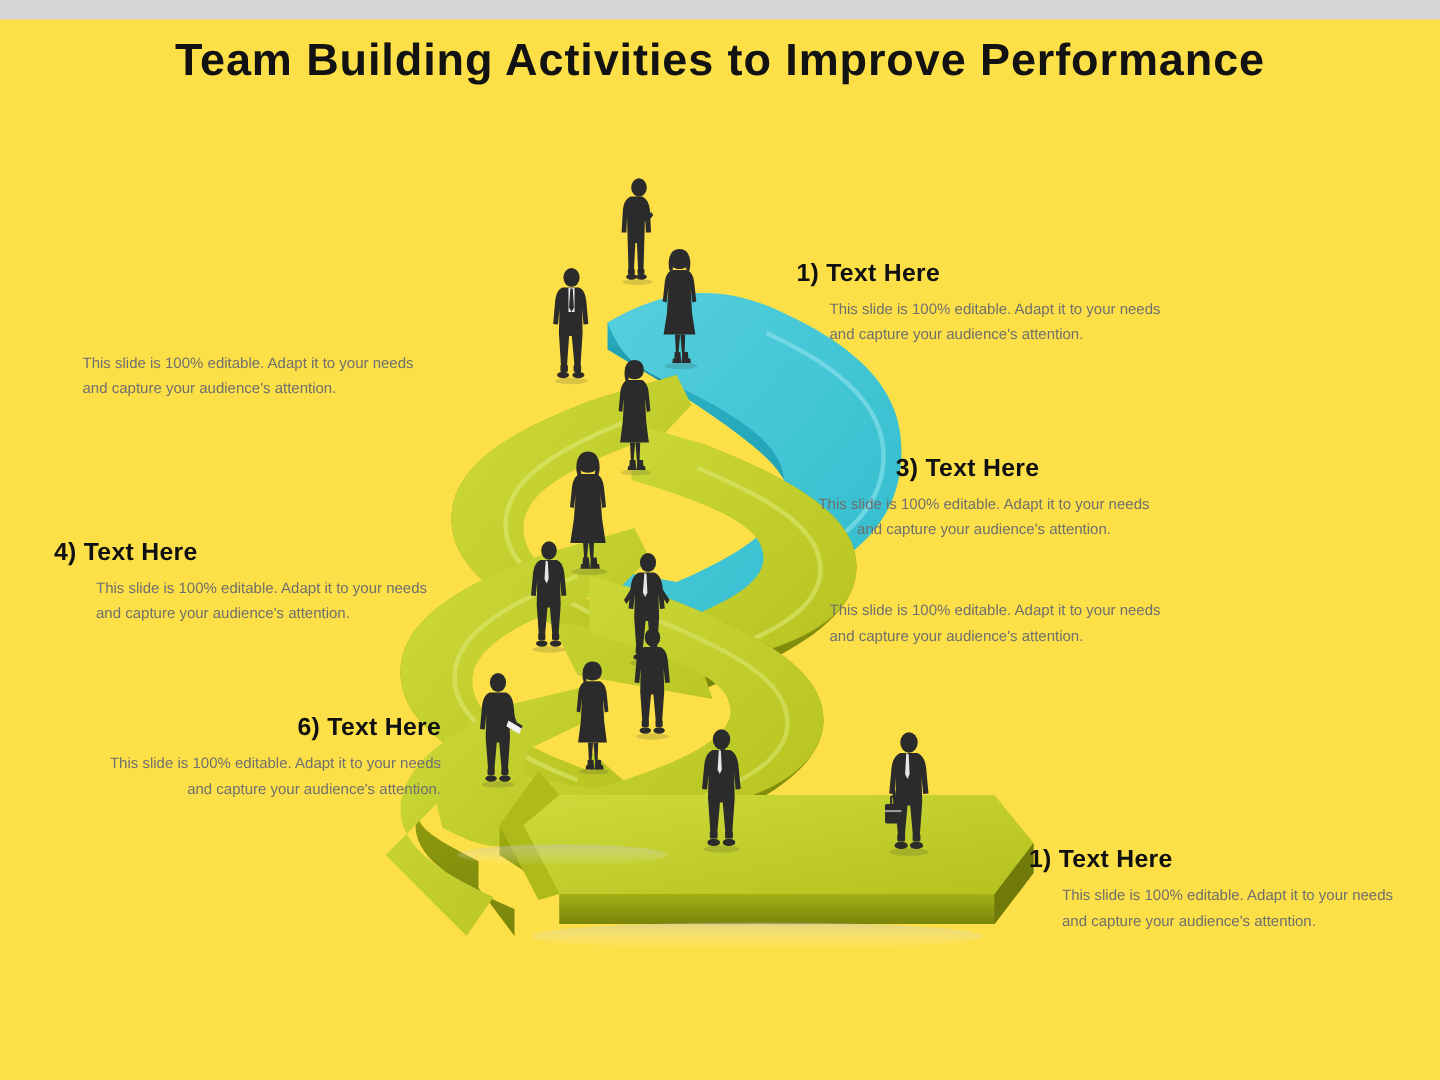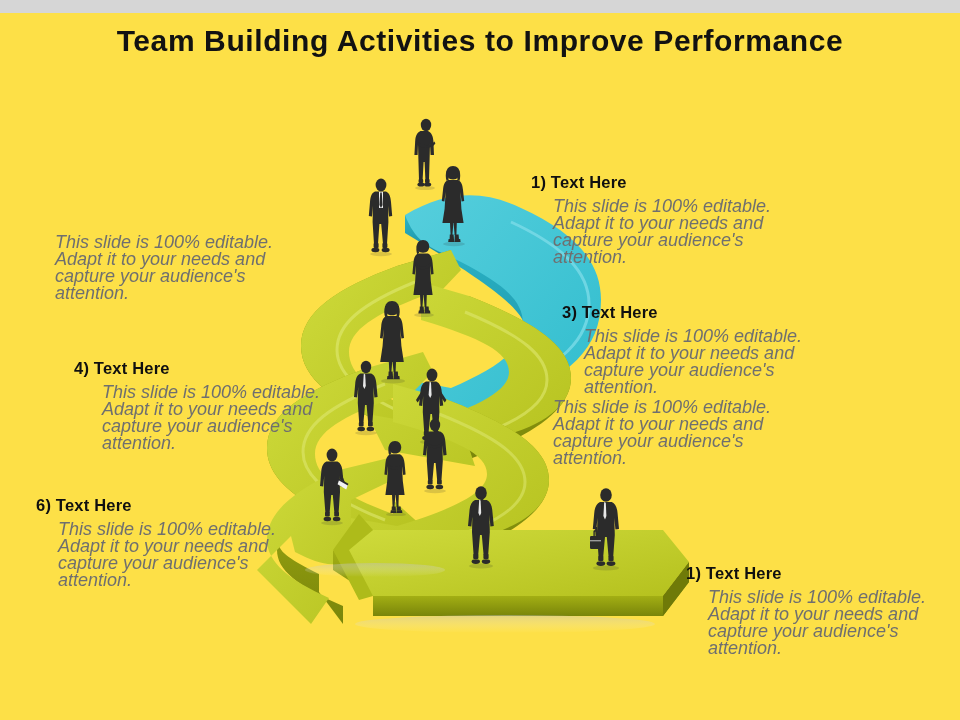--- a/index.html
+++ b/index.html
@@ -42,8 +42,7 @@
     margin:0 0 6px 0;
   }
   .block .body{
-    font-size:18px;
-    font-style:italic;
+    font-size:10px;
     color:#6f6f6f;
     line-height:17px;
     width:236px;

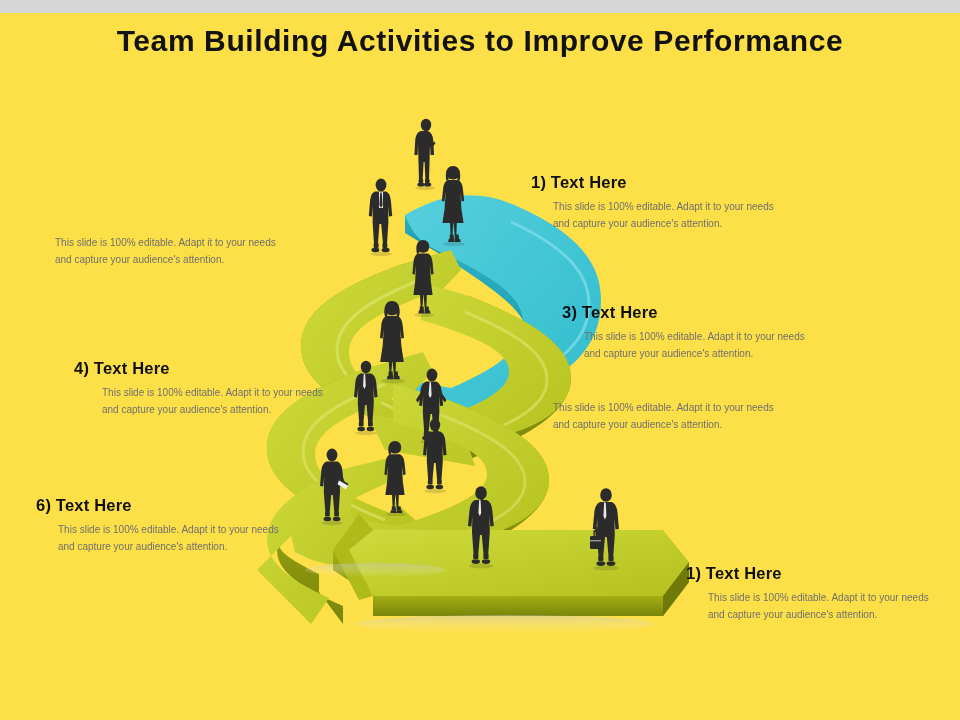--- a/index.html
+++ b/index.html
@@ -53,7 +53,7 @@
   
   #b1{left:531px;top:173px;}
   #b2{left:31px;top:234px;}
-  #b3{left:562px;top:303px;}
+  #b3{left:516px;top:303px;text-align:center;}
   #b4{left:36px;top:359px;margin-left:38px;}
   #b5{left:531px;top:399px;}
   #b6{left:36px;top:496px;}

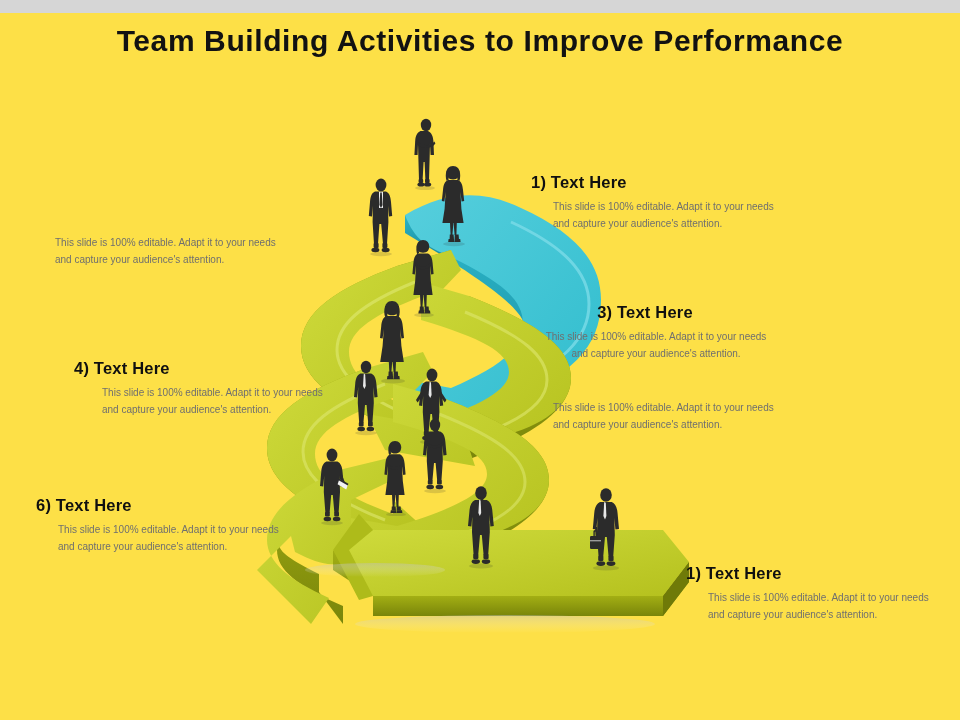--- a/index.html
+++ b/index.html
@@ -54,7 +54,7 @@
   #b1{left:531px;top:173px;}
   #b2{left:31px;top:234px;}
   #b3{left:516px;top:303px;text-align:center;}
-  #b4{left:36px;top:359px;margin-left:38px;}
+  #b4{left:36px;top:359px;}
   #b5{left:531px;top:399px;}
   #b6{left:36px;top:496px;}
   #b7{left:686px;top:564px;}

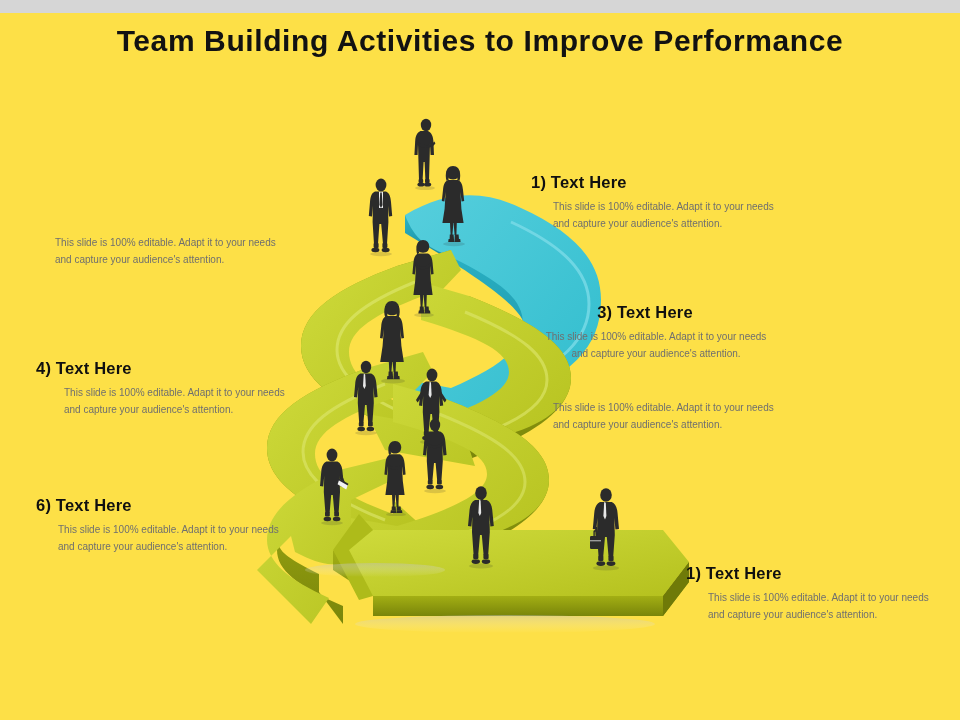--- a/index.html
+++ b/index.html
@@ -56,7 +56,7 @@
   #b3{left:516px;top:303px;text-align:center;}
   #b4{left:36px;top:359px;}
   #b5{left:531px;top:399px;}
-  #b6{left:36px;top:496px;}
+  #b6{left:36px;top:476px;text-align:right;}
   #b7{left:686px;top:564px;}
 
   #b2 .body{padding-left:24px;}

